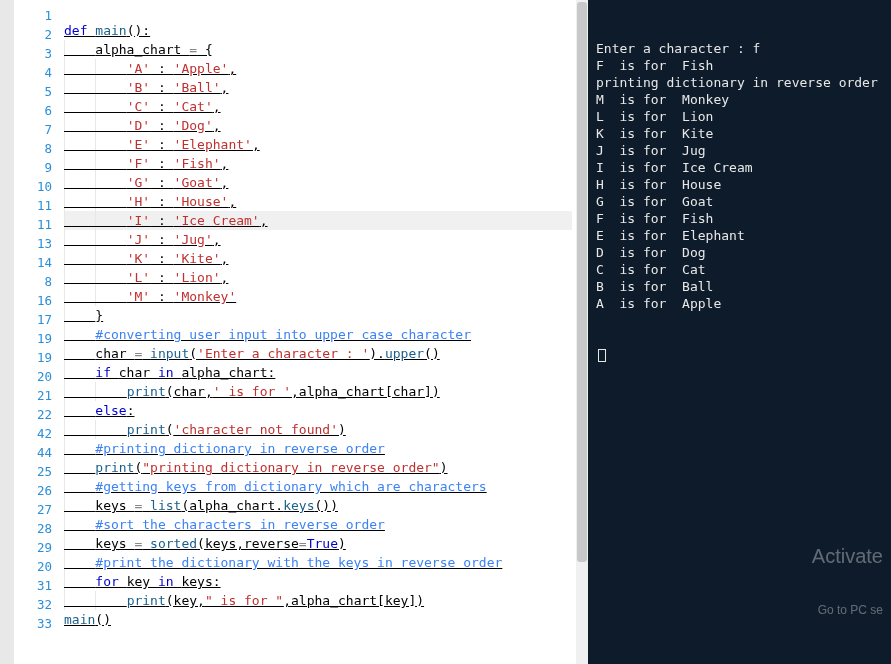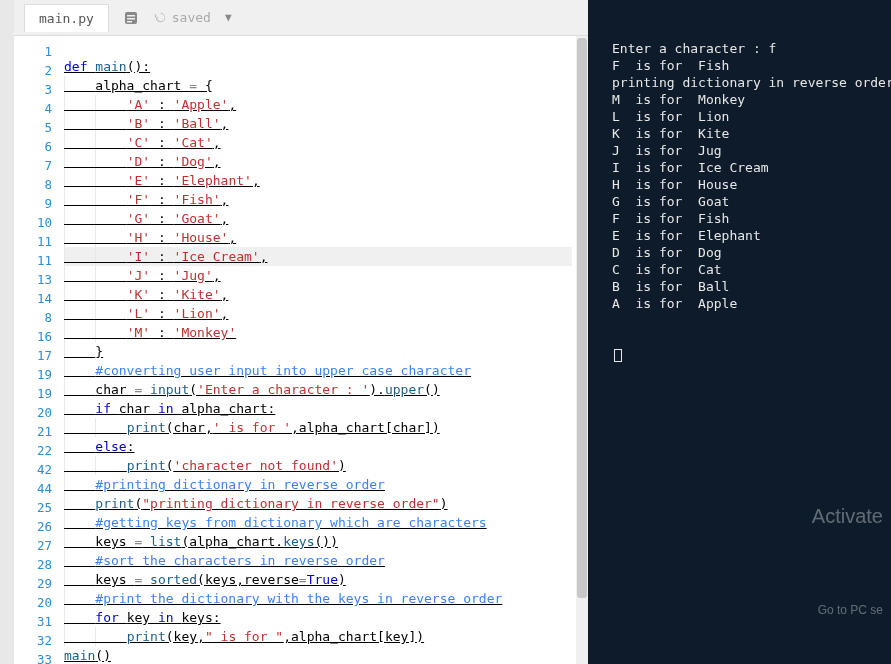--- a/index.html
+++ b/index.html
@@ -147,26 +147,6 @@
 <div class="left-gutter"></div>
 
 <div class="editor-panel">
-  <div class="editor-header">
-    <div class="tab-name">main.py</div>
-    <span class="header-icon">
-      <svg width="16" height="16" viewBox="0 0 16 16">
-          <rect x="2" y="2" width="12" height="12" rx="2" fill="#888"></rect>
-          <rect x="4" y="5" width="8" height="1.5" fill="#f0f0f0"></rect>
-          <rect x="4" y="8" width="8" height="1.5" fill="#f0f0f0"></rect>
-          <rect x="4" y="11" width="5" height="1.5" fill="#f0f0f0"></rect>
-        </svg>
-    </span>
-    <span class="saved-wrap">
-      <span class="header-icon">
-        <svg width="15" height="15" viewBox="0 0 16 16">
-            <path d="M8 3a5 5 0 1 1-4.5 2.8L2 4v4h4L4.6 6.6A4 4 0 1 0 8 4V3z" fill="#bbb"></path>
-          </svg>
-      </span>
-      <span>saved</span>
-    </span>
-    <span class="chevron">▼</span>
-  </div>
 
   <div class="code-area">
     <div class="line-numbers" id="line-numbers">

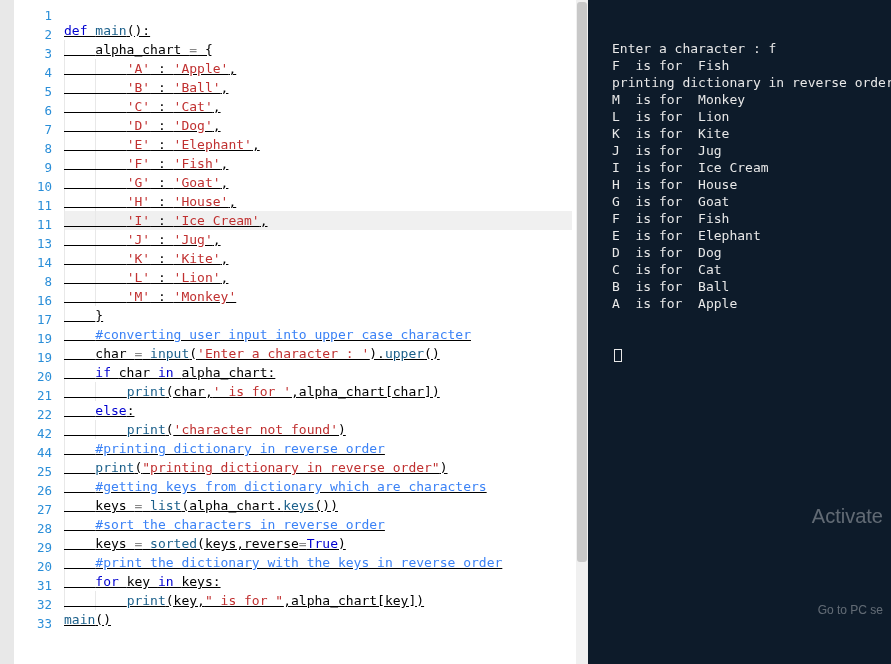--- a/index.html
+++ b/index.html
@@ -119,7 +119,7 @@
   position: relative;
   flex-shrink: 0;
 }
-.term-line { height: 17px; margin-left: 16px; }
+.term-line { height: 17px; }
 .prompt-marker { color: #ff8800; }
 .cursor-box {
   display: inline-block;

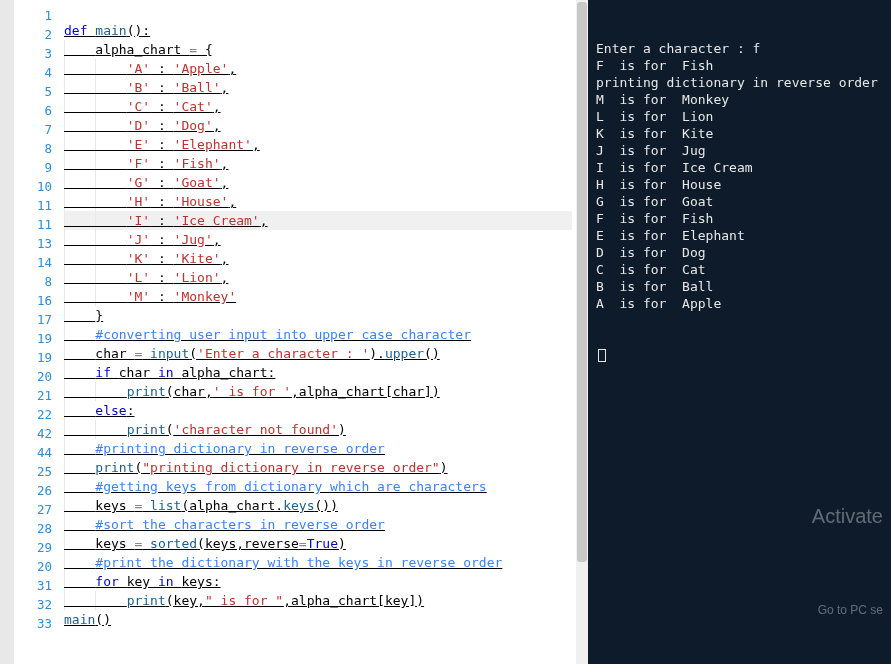--- a/index.html
+++ b/index.html
@@ -139,7 +139,7 @@
   line-height: 1.3;
 }
 .watermark .wm1 { font-size: 20px; font-weight: 300; }
-.watermark .wm2 { font-size: 12px; margin-top: 40px; }
+.watermark .wm2 { font-size: 12px; }
 </style>
 </head>
 <body>

